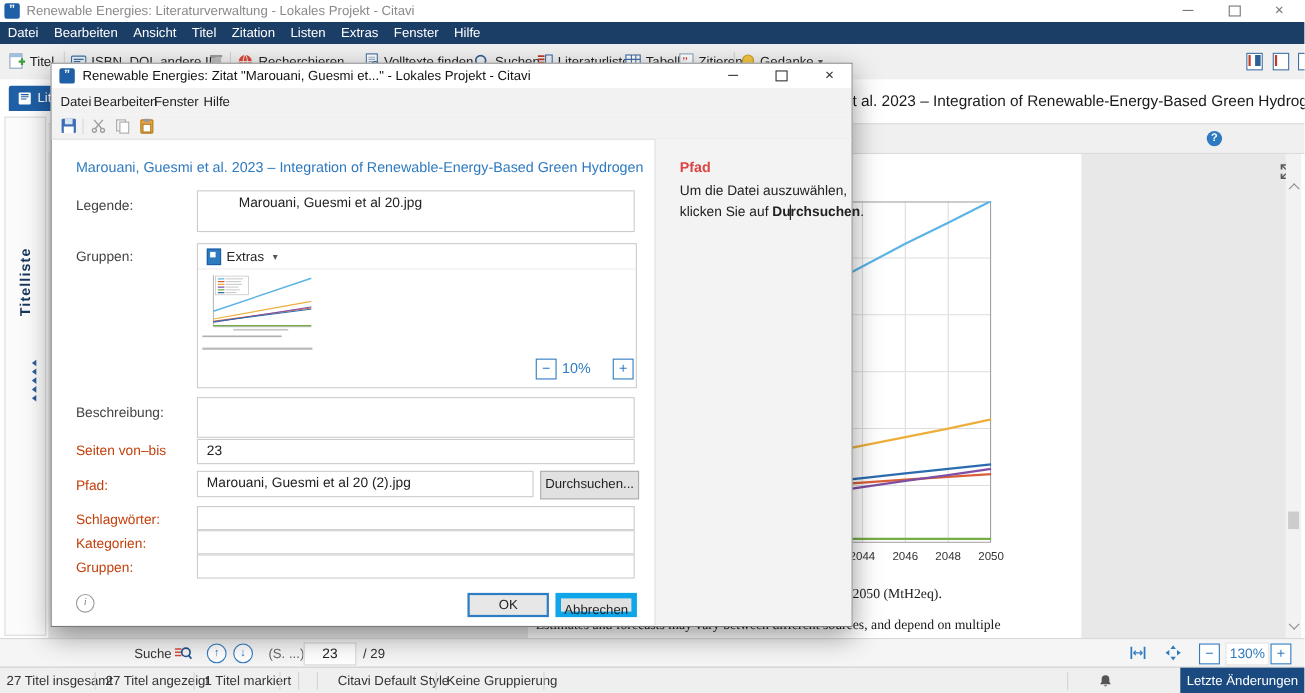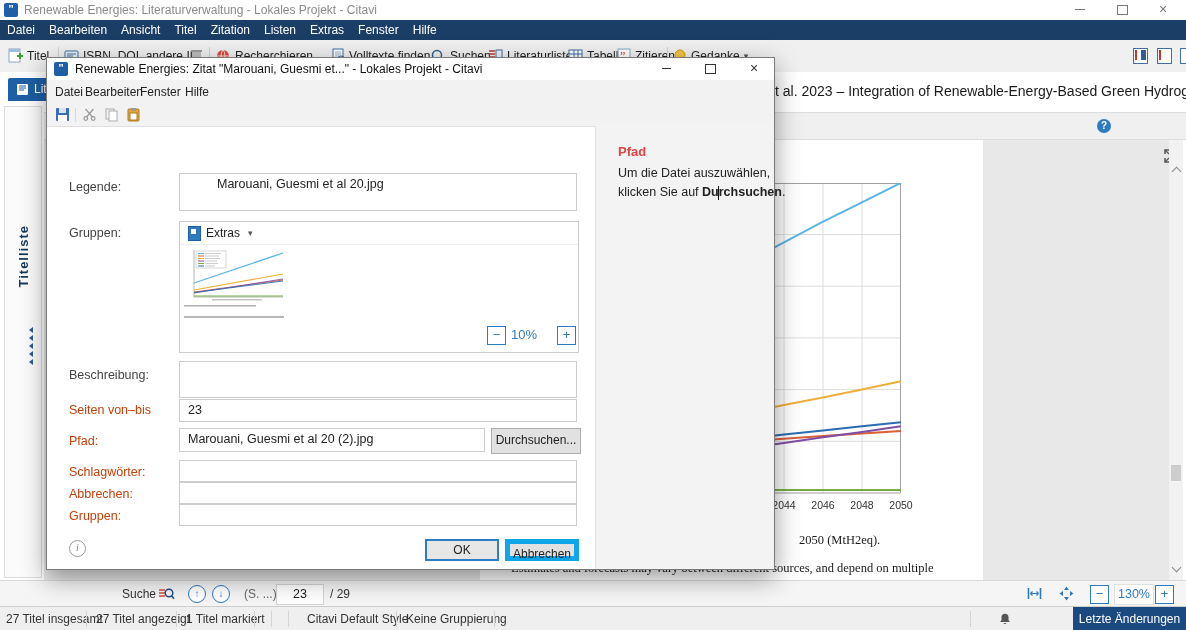--- a/index.html
+++ b/index.html
@@ -343,6 +343,7 @@
   <div id="dside-text"><span>Um die Datei auszuwählen,</span><br><span>klicken Sie auf </span><b>Durchsuchen</b><span>.</span></div>
   <div id="dcaret"></div>
 
+  <div id="dlink">Marouani, Guesmi et al. 2023 – Integration of Renewable-Energy-Based Green Hydrogen</div>
 
   <div class="dlabel" style="top:122px;text-align:right;">Legende:</div>
   <div class="dinput" style="top:115px;height:38px;padding-left:37px;">Marouani, Guesmi et al 20.jpg</div>

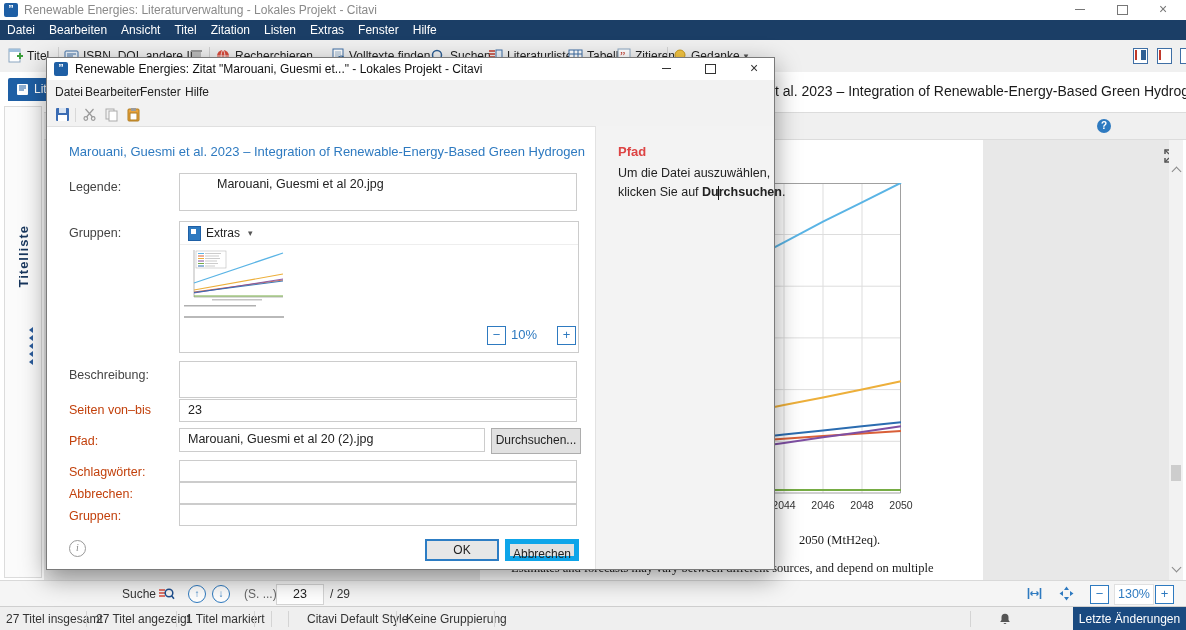--- a/index.html
+++ b/index.html
@@ -400,7 +400,7 @@
 
   <div class="dlabel blue" style="top:407px;">Schlagwörter:</div>
   <div class="dinput" style="top:402px;height:22px;"></div>
-  <div class="dlabel blue" style="top:429px;">Abbrechen:</div>
+  <div class="dlabel blue" style="top:429px;">Kategorien:</div>
   <div class="dinput" style="top:424px;height:22px;"></div>
   <div class="dlabel blue" style="top:451px;">Gruppen:</div>
   <div class="dinput" style="top:446px;height:22px;"></div>

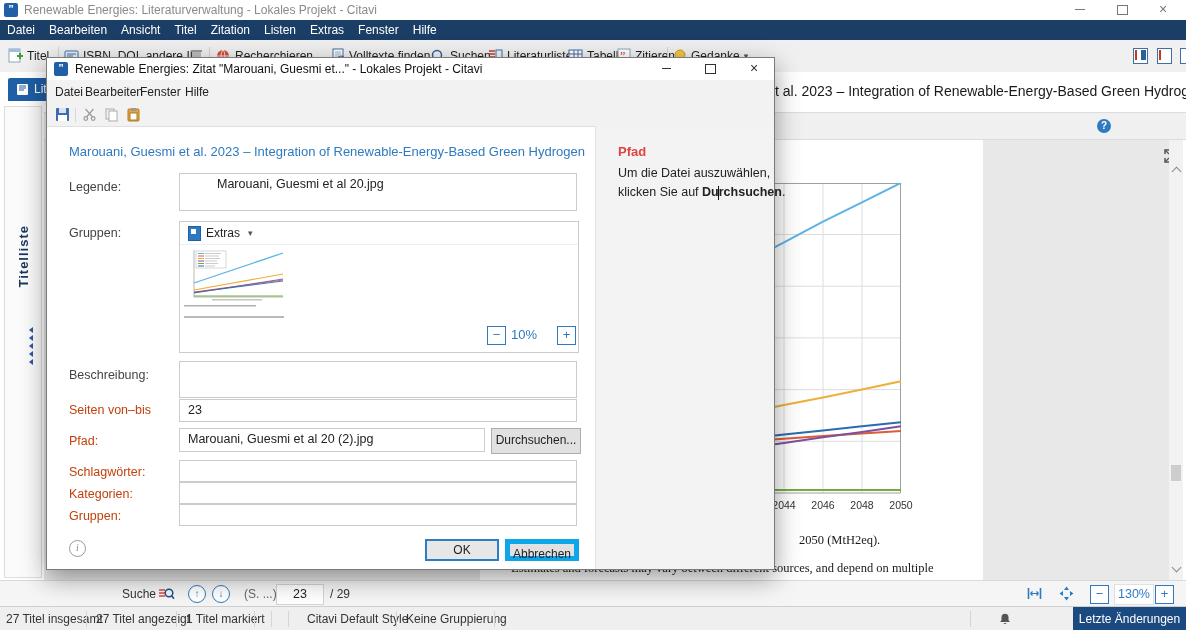--- a/index.html
+++ b/index.html
@@ -54,7 +54,7 @@
   .gl{stroke:#ddd;stroke-width:1;}
   .axl{stroke:#a0a0a0;fill:none;stroke-width:1;}
   .tk{font:10.5px "Liberation Sans",sans-serif;fill:#333;text-anchor:middle;}
-  .serif{font-family:"Liberation Serif",serif;color:#1a1a1a;margin-left:24px;}
+  .serif{font-family:"Liberation Serif",serif;color:#1a1a1a;}
   #caption1{left:775px;top:533px;font-size:12.5px;z-index:3;}
   #caption2{left:487px;top:561px;font-size:12.5px;white-space:nowrap;z-index:3;}
   #expand-icon{left:1163px;top:148px;z-index:4;}

